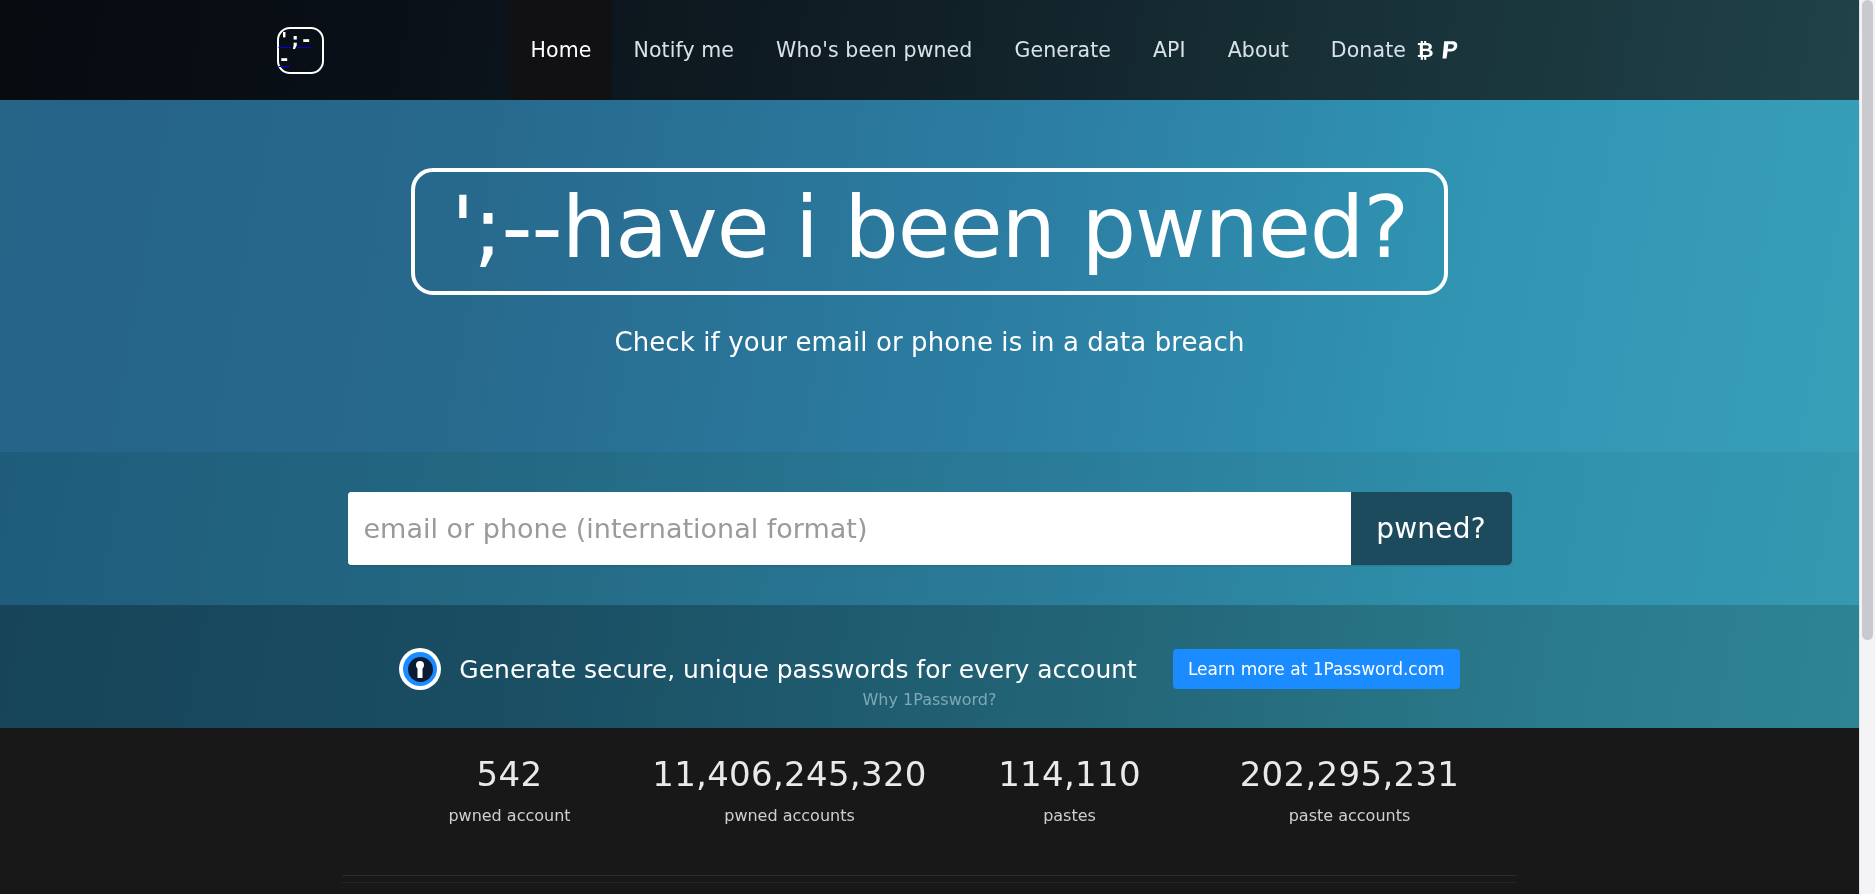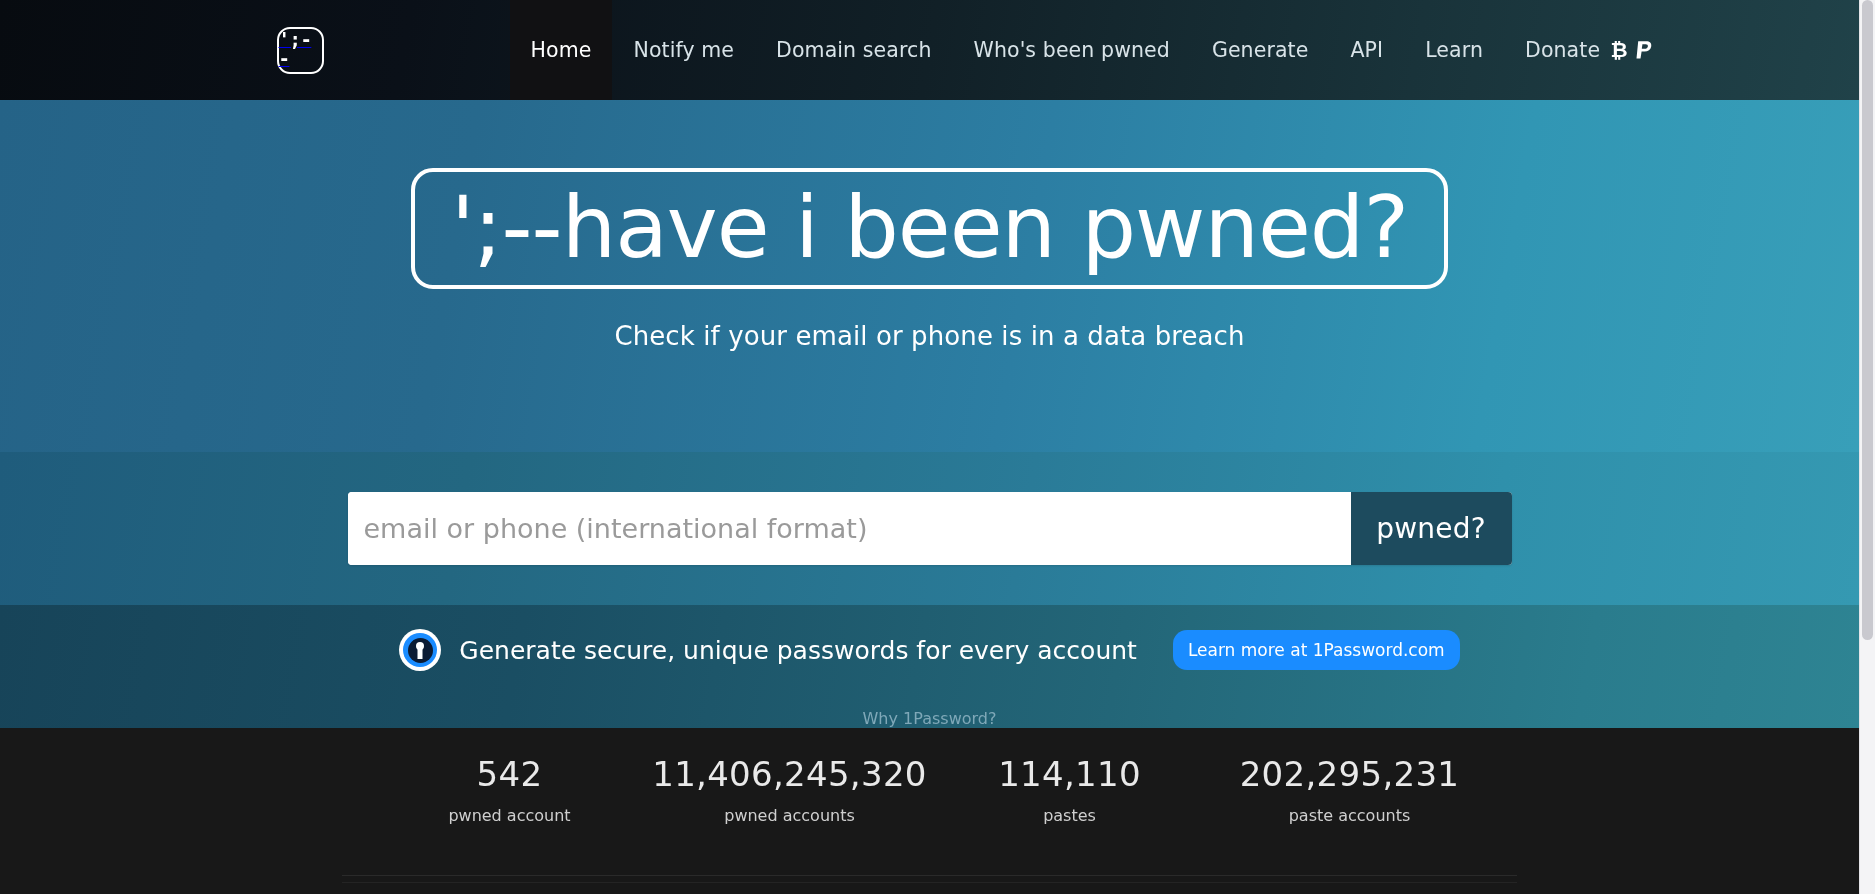--- a/index.html
+++ b/index.html
@@ -327,9 +327,6 @@
           </a>
           <a class="navlink" href="#">
             <span>Notify me</span>
-          </a>
-          <a class="navlink" href="#">
-            <span>Domain search</span>
           </a>
           <a class="navlink" href="#">
             <span>Who's been pwned</span>

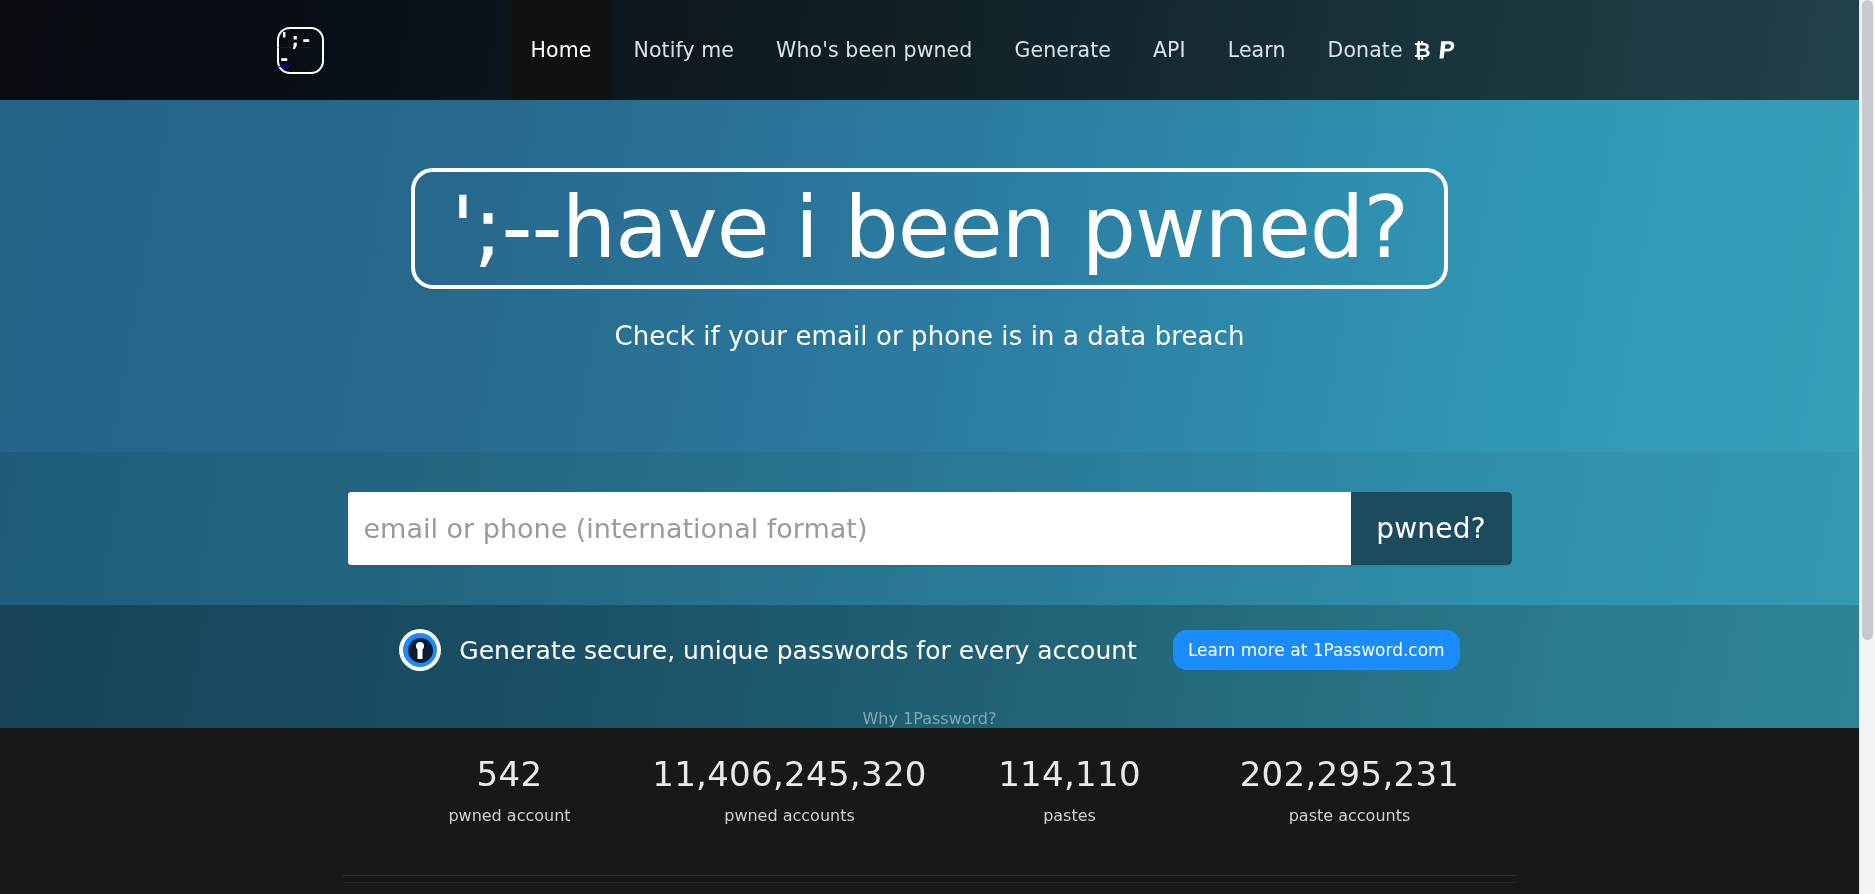--- a/index.html
+++ b/index.html
@@ -338,7 +338,7 @@
             <span>API</span>
           </a>
           <a class="navlink" href="#">
-            <span>Learn</span>
+            <span>About</span>
           </a>
           <a class="navlink" href="#">
             <span>Donate</span>

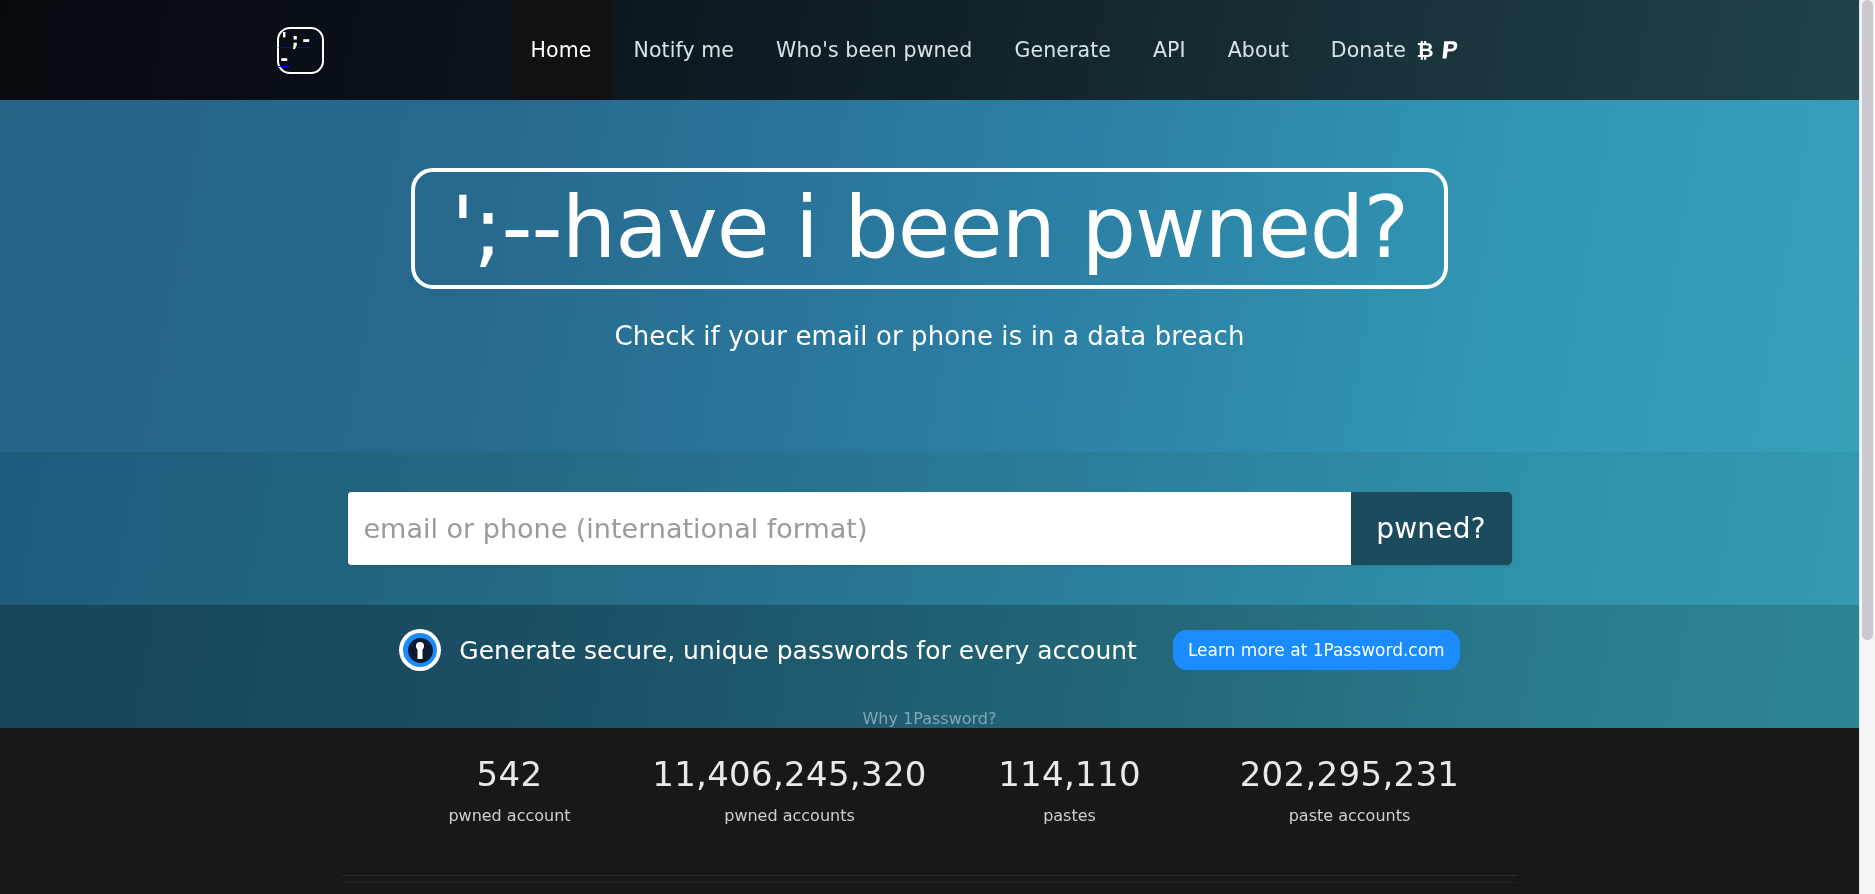--- a/index.html
+++ b/index.html
@@ -115,7 +115,7 @@
     margin-top: 68px;
     border: 4px solid #ffffff;
     border-radius: 22px;
-    padding: 6px 36px 8px 36px;
+    padding: 6px 36px 14px 36px;
     color: #ffffff;
     font-size: 86px;
     line-height: 1.15;

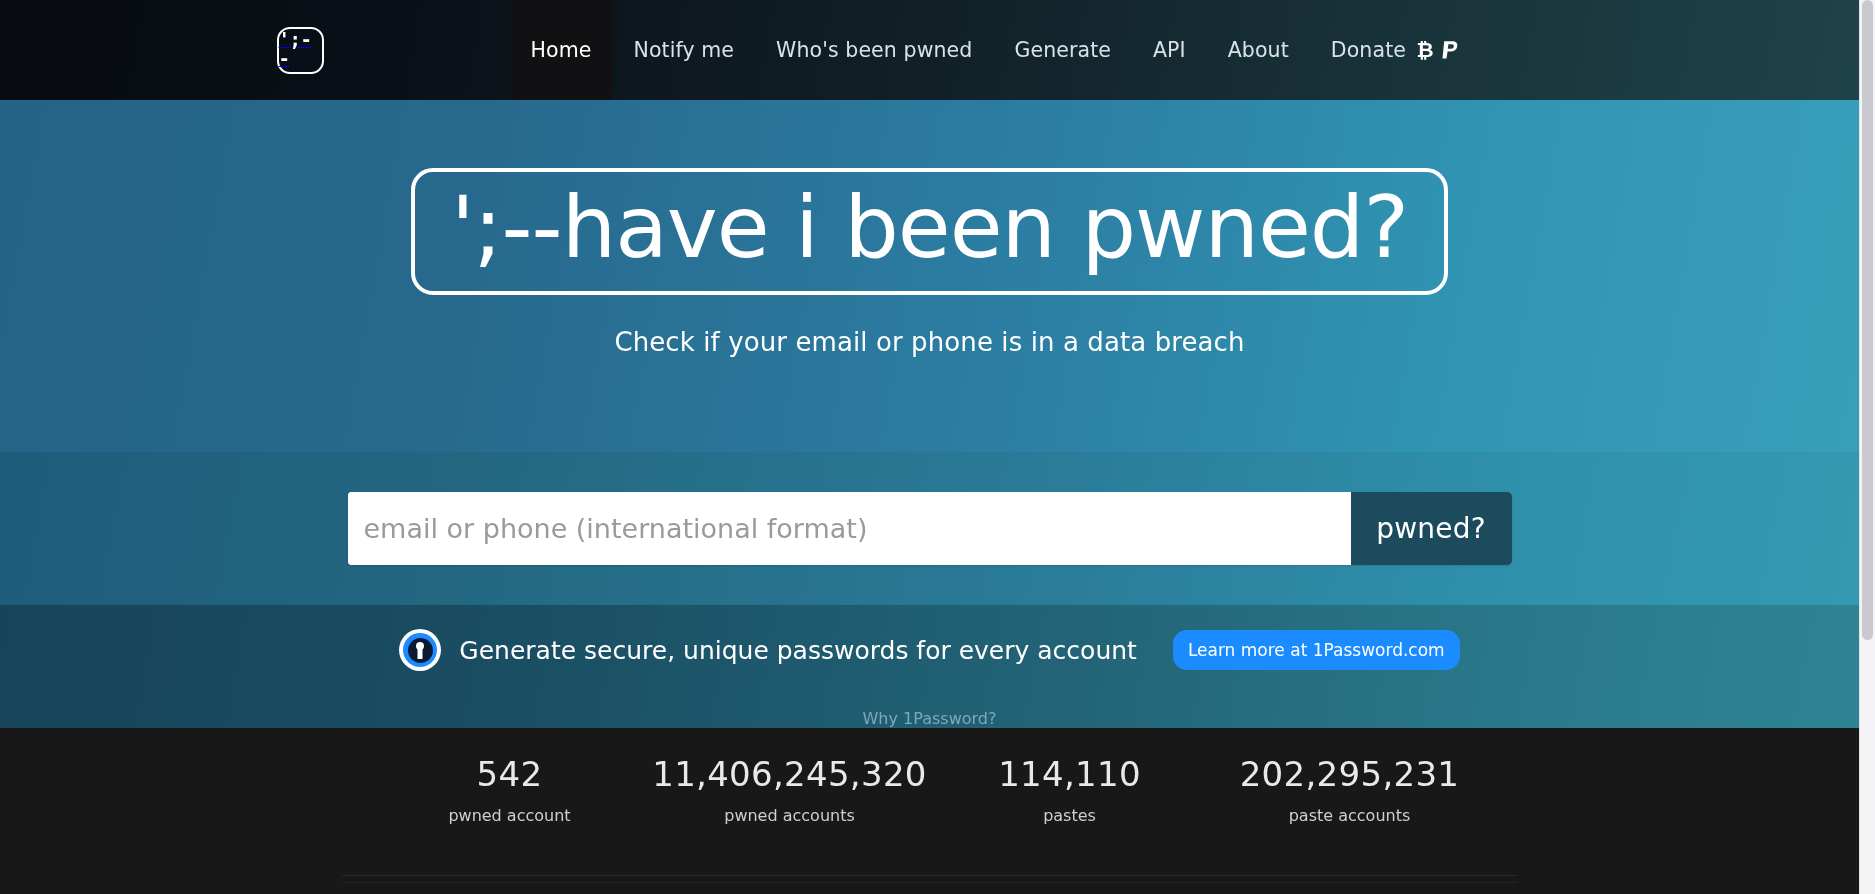--- a/index.html
+++ b/index.html
@@ -180,7 +180,7 @@
     display: flex;
     flex-direction: column;
     align-items: center;
-    justify-content: space-between;
+    justify-content: center;
     padding-top: 24px;
     box-sizing: border-box;
   }

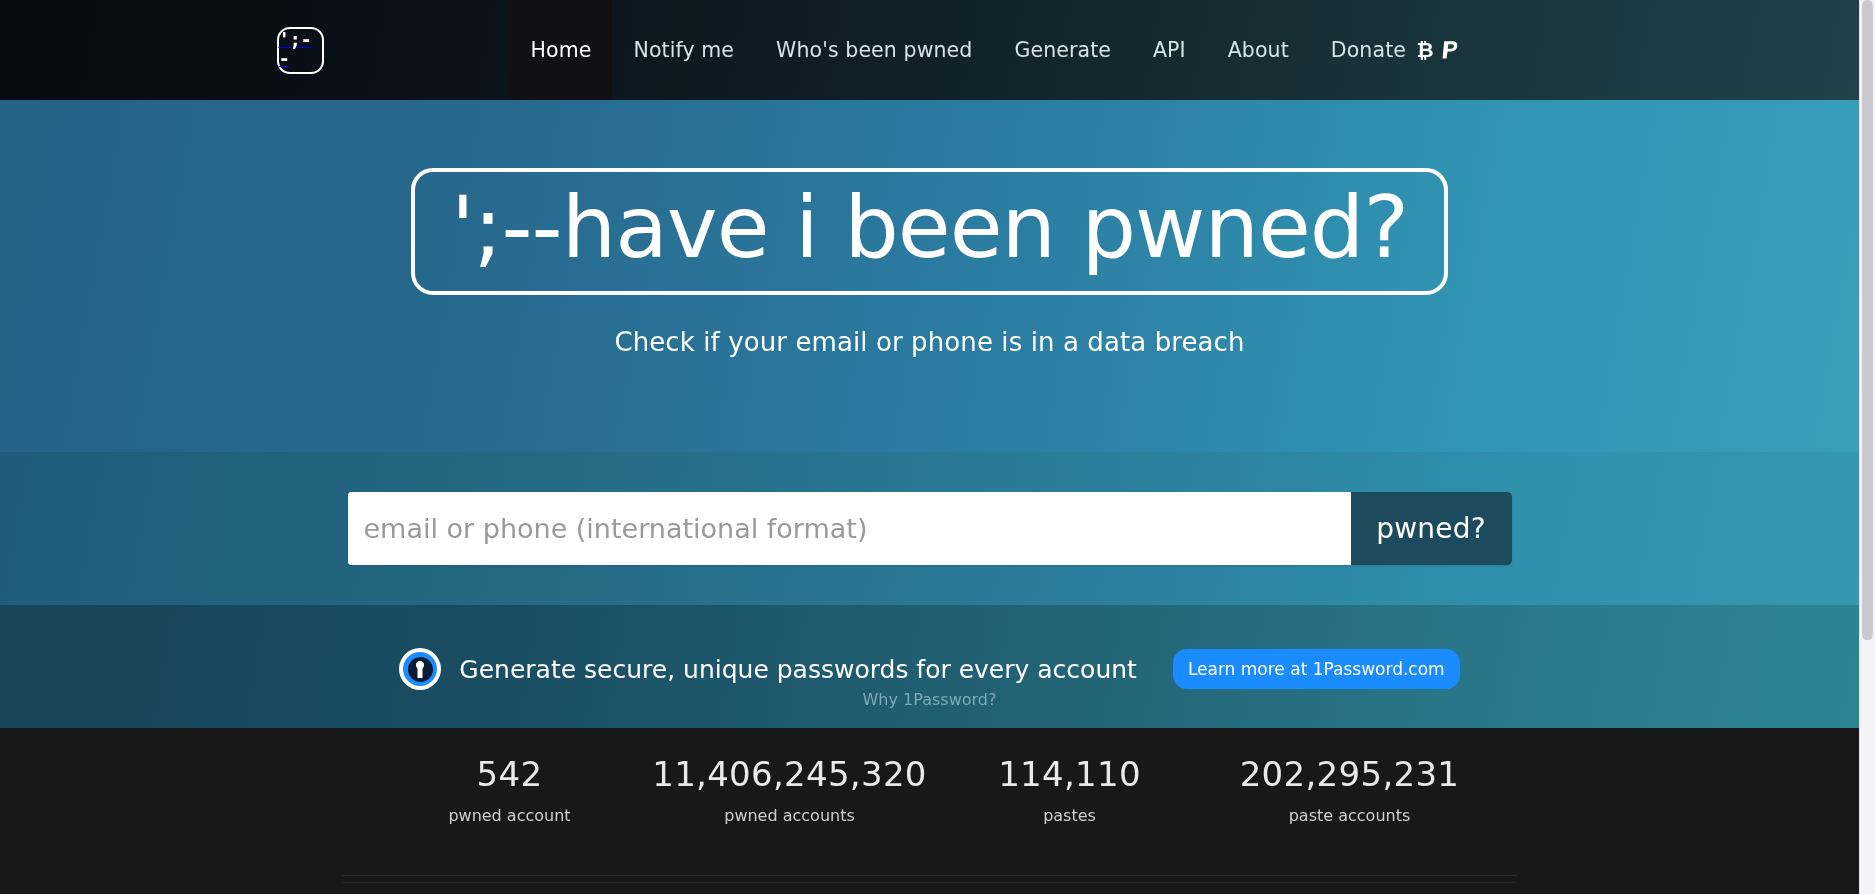--- a/index.html
+++ b/index.html
@@ -231,7 +231,7 @@
     background: #1a8cff;
     color: #ffffff;
     border: 0;
-    border-radius: 14px;
+    border-radius: 4px;
     padding: 10px 15px;
     font-family: "DejaVu Sans", "Liberation Sans", sans-serif;
     font-size: 17px;

